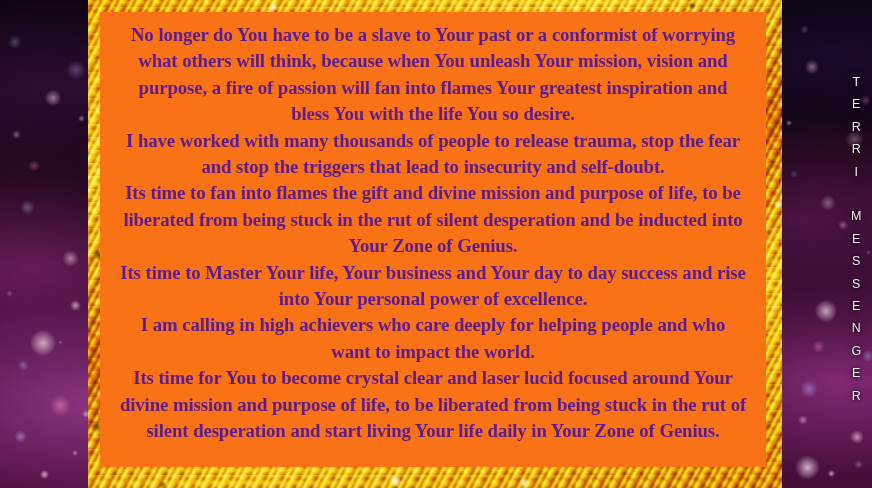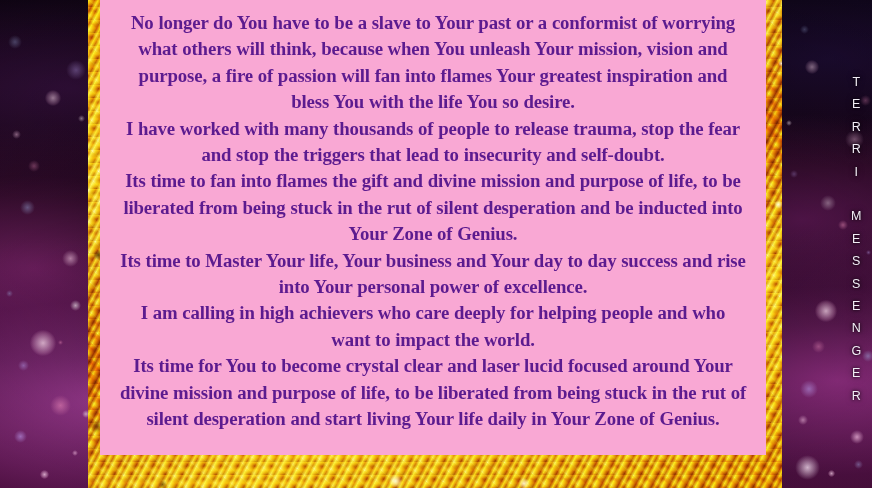--- a/index.html
+++ b/index.html
@@ -134,10 +134,10 @@
   .panel {
     position: absolute;
     left: 100px;
-    top: 0;
+    top: 12px;
     width: 666px;
     height: 455px;
-    background: #f9a8d4;
+    background: #f97316;
     box-sizing: border-box;
     padding: 10px 6px 8px 6px;
     overflow: hidden;

